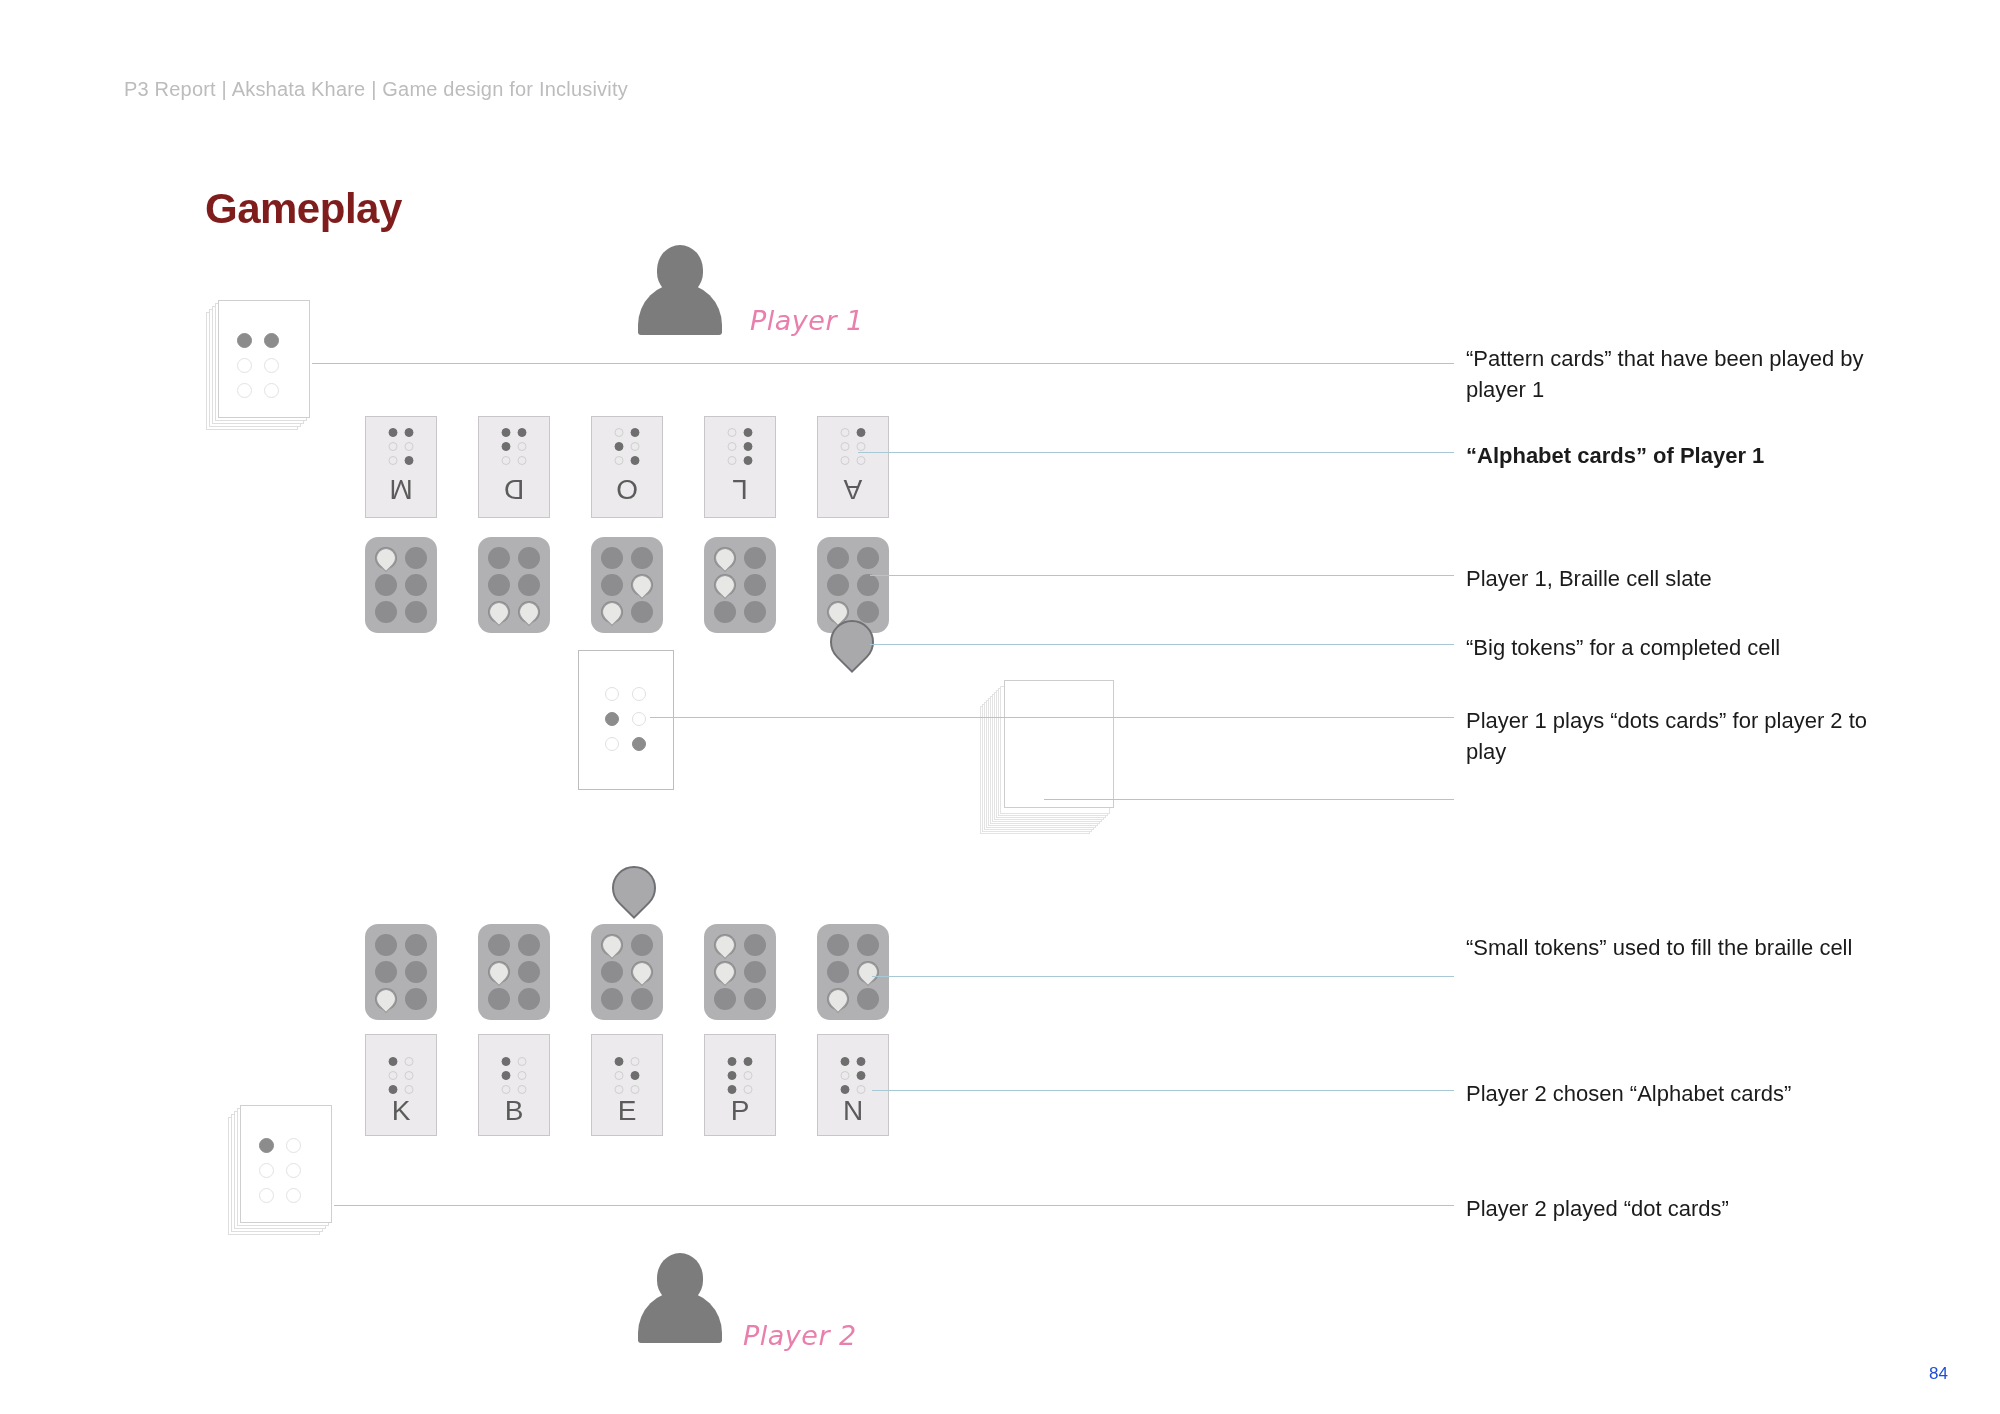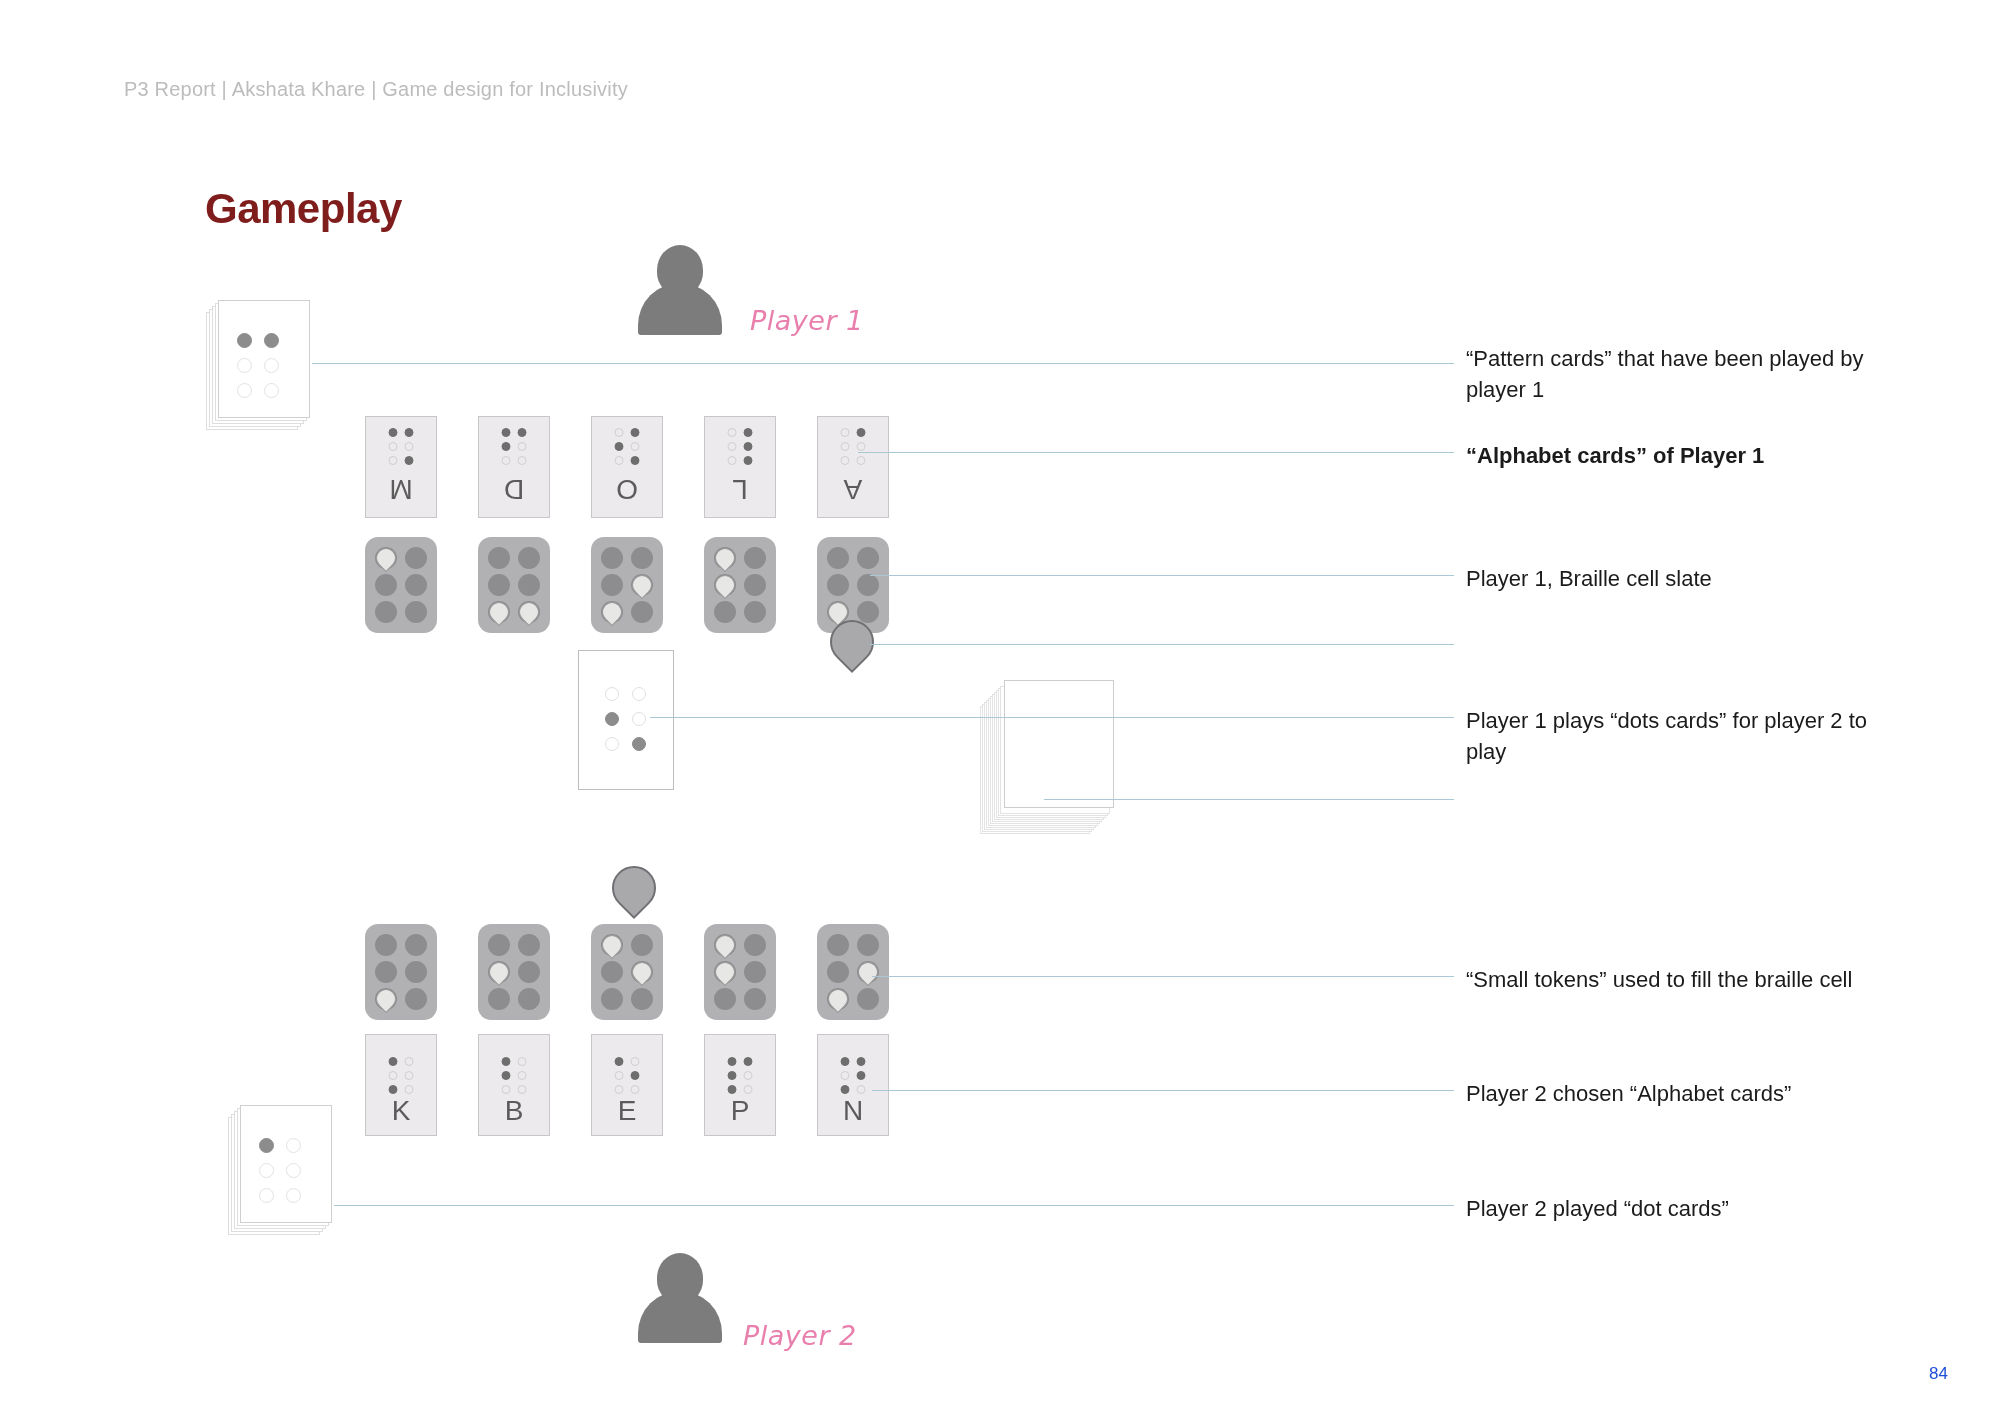--- a/index.html
+++ b/index.html
@@ -731,6 +731,7 @@
   <div class="note" style="left:1466px; top:343px;">“Pattern cards” that have been played by player 1</div>
   <div class="note" style="left:1466px; top:440px;font-weight:bold;">“Alphabet cards” of Player 1</div>
   <div class="note" style="left:1466px; top:563px;">Player 1, Braille cell slate</div>
+  <div class="note" style="left:1466px; top:632px;">“Big tokens” for a completed cell</div>
   <div class="note" style="left:1466px; top:705px;">Player 1 plays “dots cards” for player 2 to play</div>
   <div class="note" style="left:1466px; top:964px; width:470px;">“Small tokens” used to fill the braille cell</div>
   <div class="note" style="left:1466px; top:1078px;">Player 2 chosen “Alphabet cards”</div>

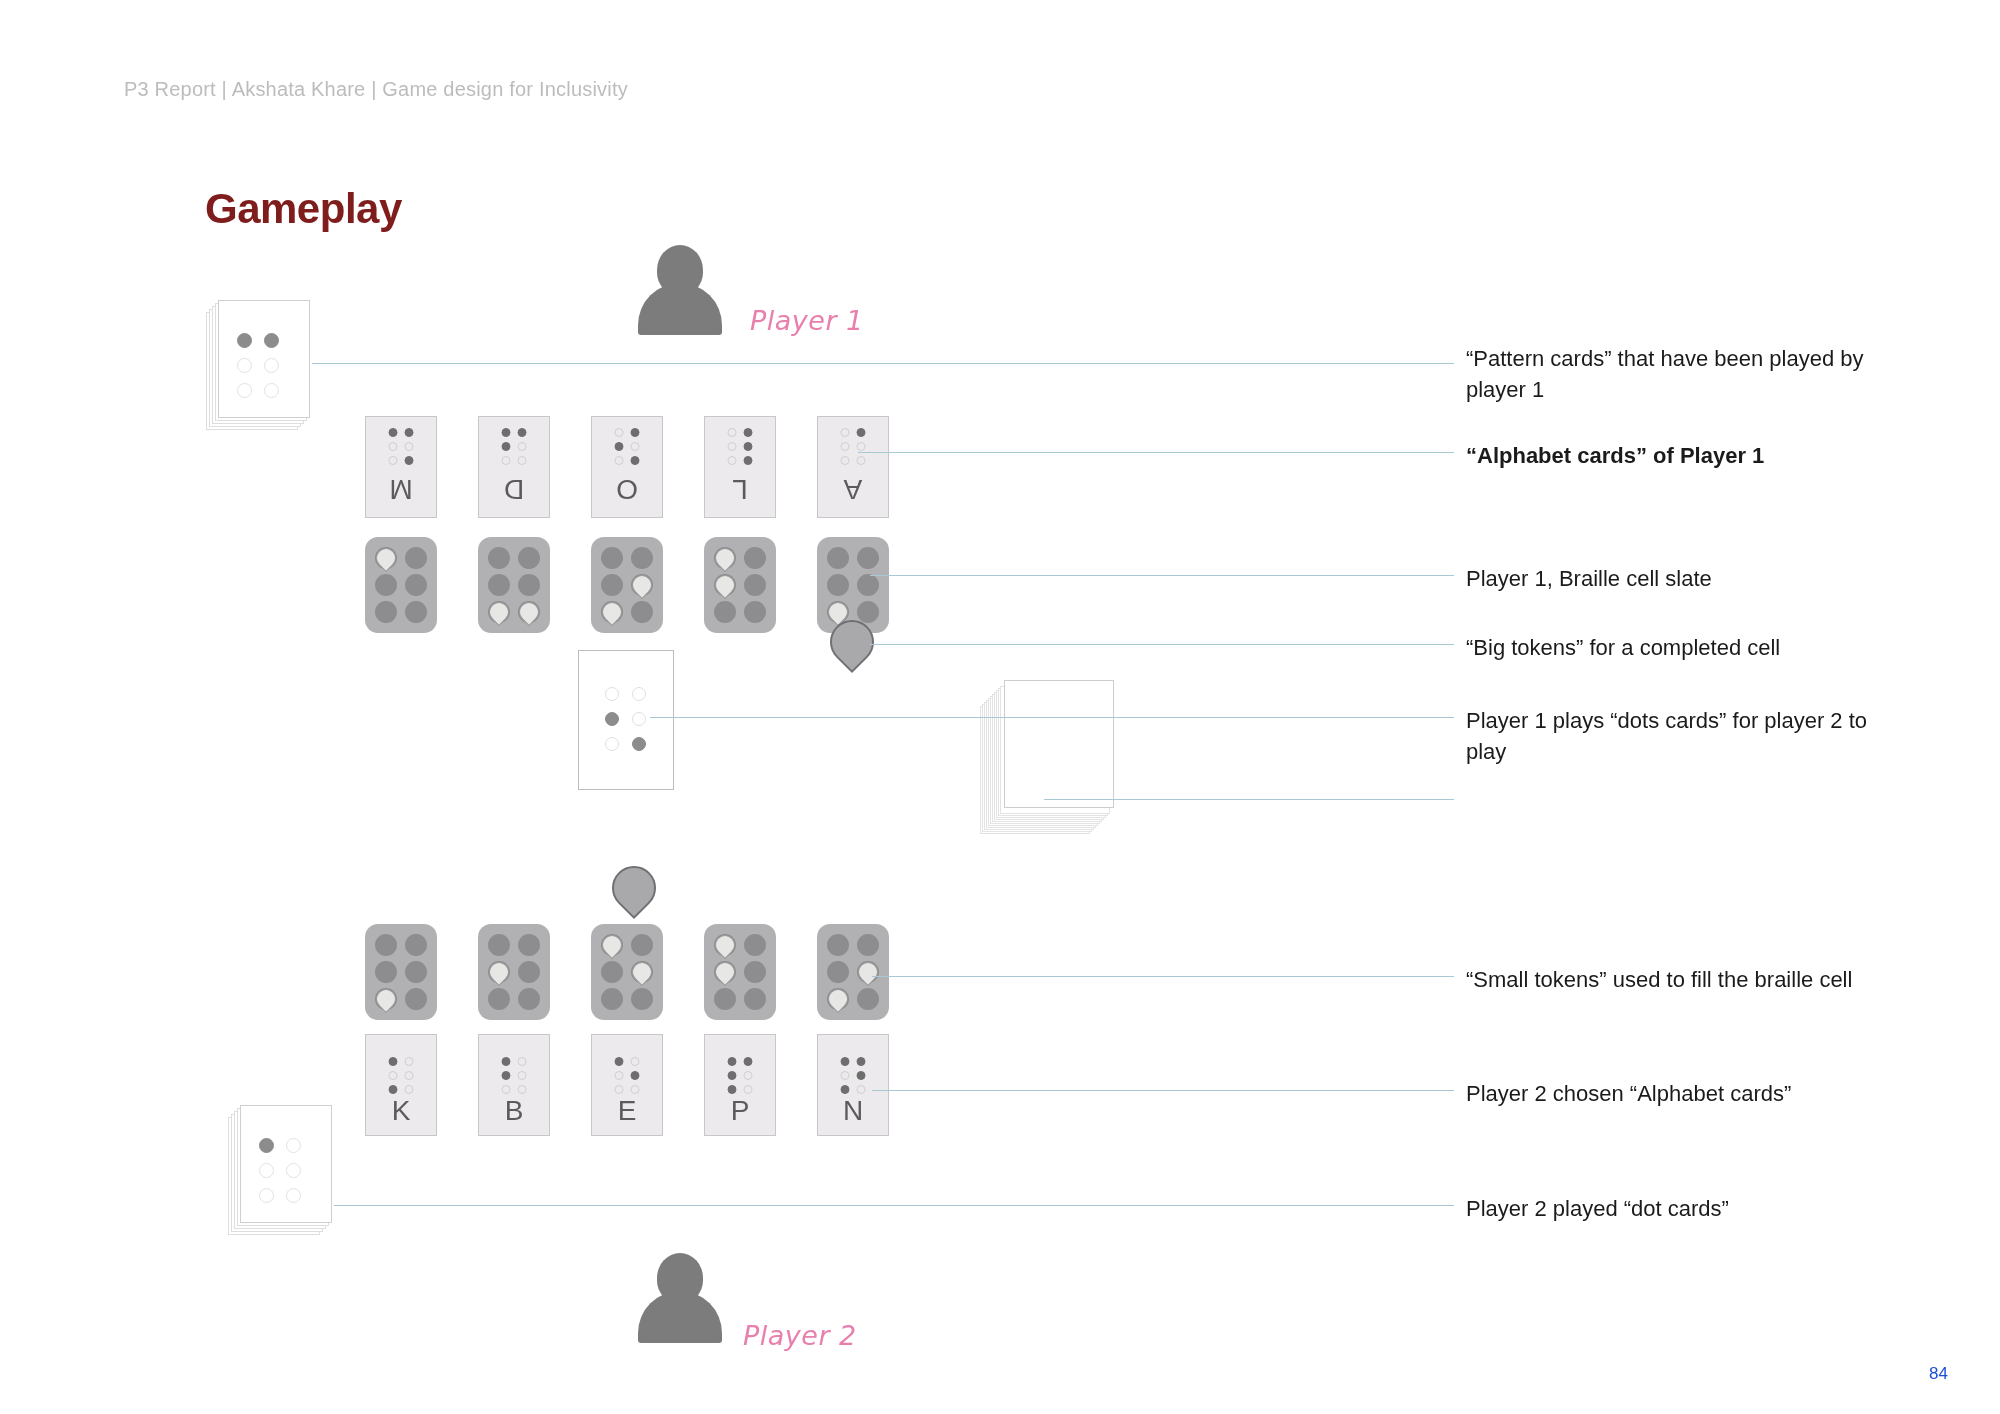--- a/index.html
+++ b/index.html
@@ -733,7 +733,7 @@
   <div class="note" style="left:1466px; top:563px;">Player 1, Braille cell slate</div>
   <div class="note" style="left:1466px; top:632px;">“Big tokens” for a completed cell</div>
   <div class="note" style="left:1466px; top:705px;">Player 1 plays “dots cards” for player 2 to play</div>
-  <div class="note" style="left:1466px; top:964px; width:470px;">“Small tokens” used to fill the braille cell</div>
+  <div class="note" style="left:1466px; top:932px; width:470px;">“Small tokens” used to fill the braille cell</div>
   <div class="note" style="left:1466px; top:1078px;">Player 2 chosen “Alphabet cards”</div>
   <div class="note" style="left:1466px; top:1193px;">Player 2 played “dot cards”</div>
 

